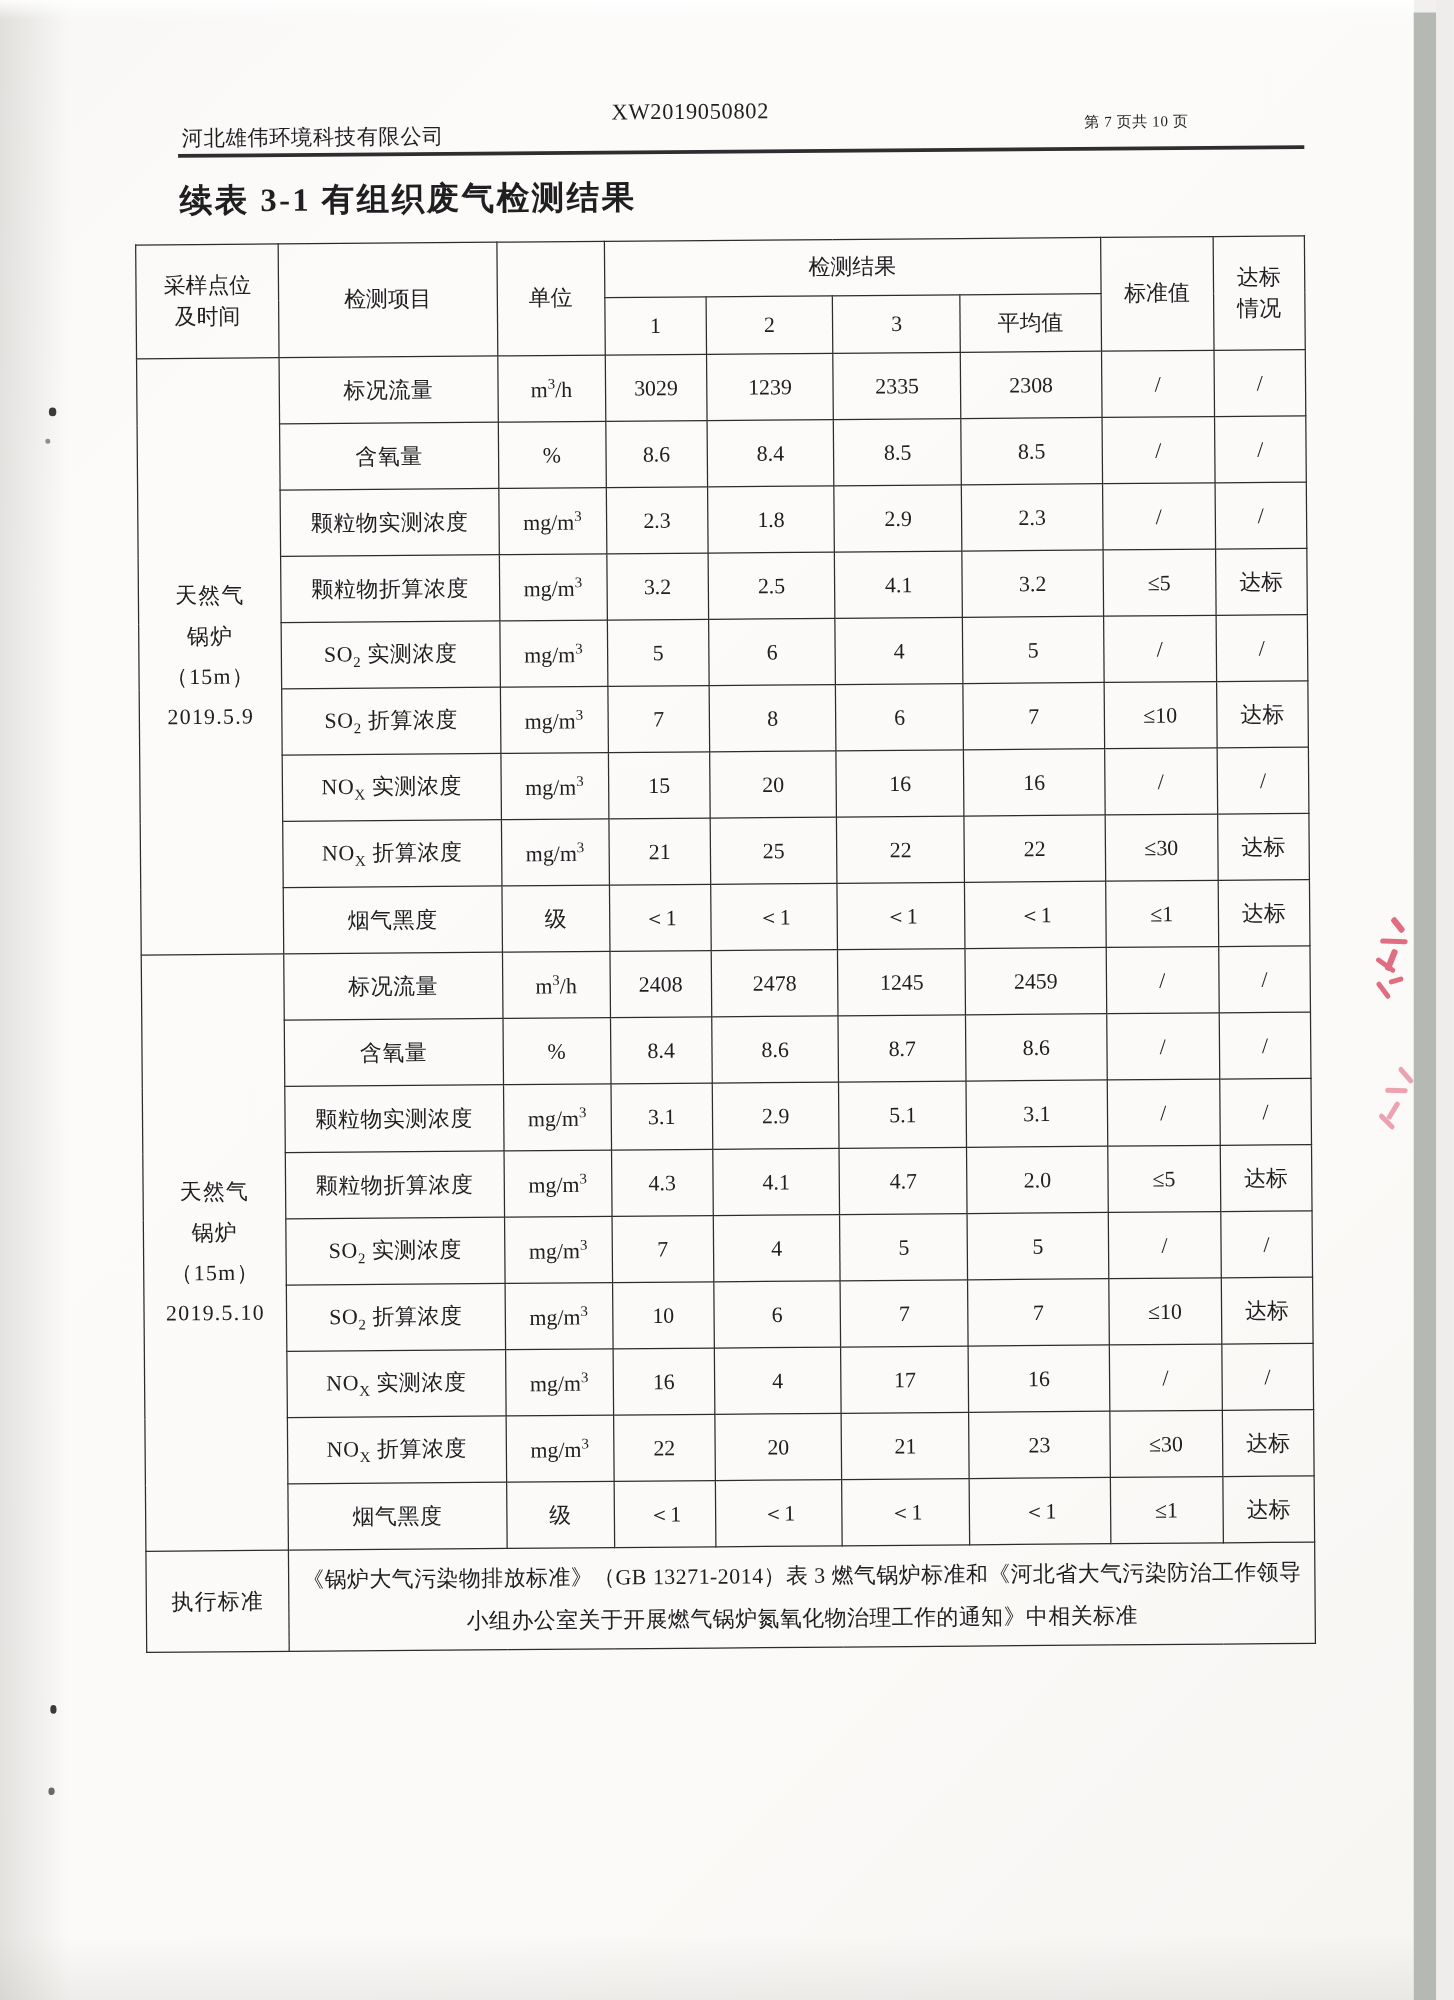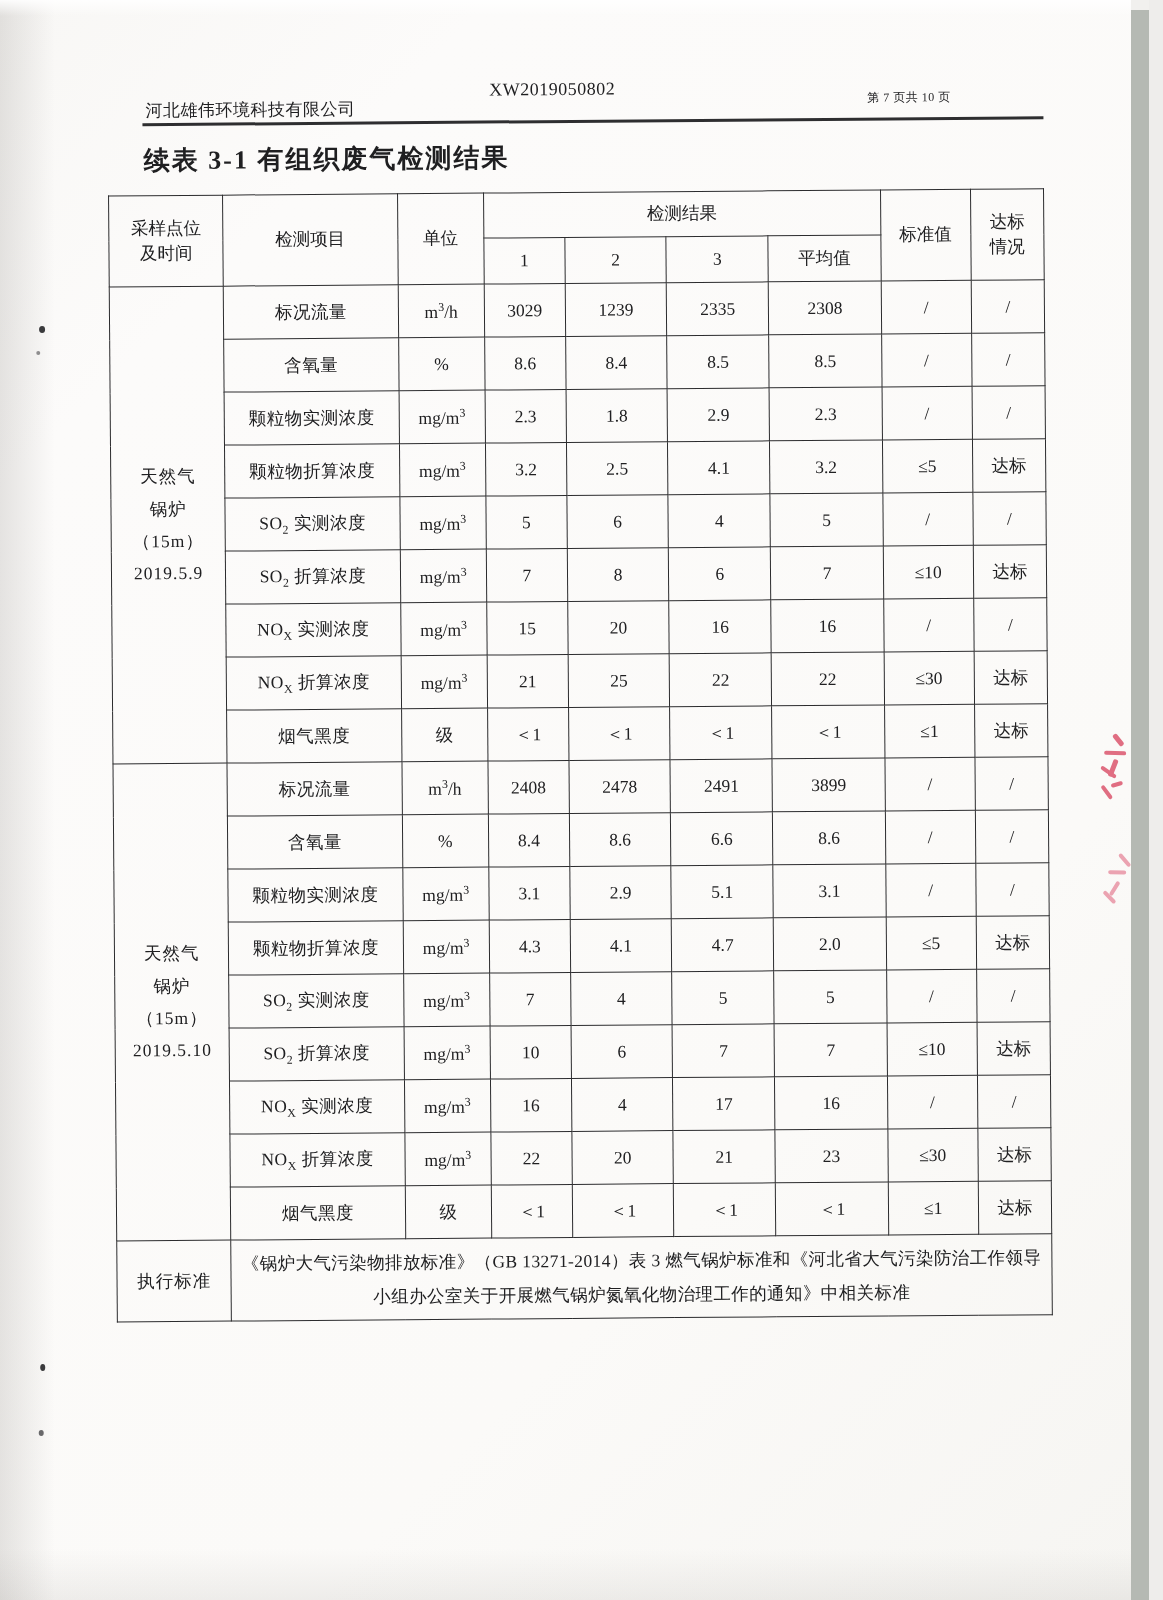--- a/index.html
+++ b/index.html
@@ -228,7 +228,7 @@
           <td class="unit">m<sup>3</sup>/h</td>
           <td class="val">2408</td>
           <td class="val">2478</td>
-          <td class="val">2491</td>
+          <td class="val">1245</td>
           <td class="val">3899</td>
           <td class="std">/</td>
           <td class="std">/</td>

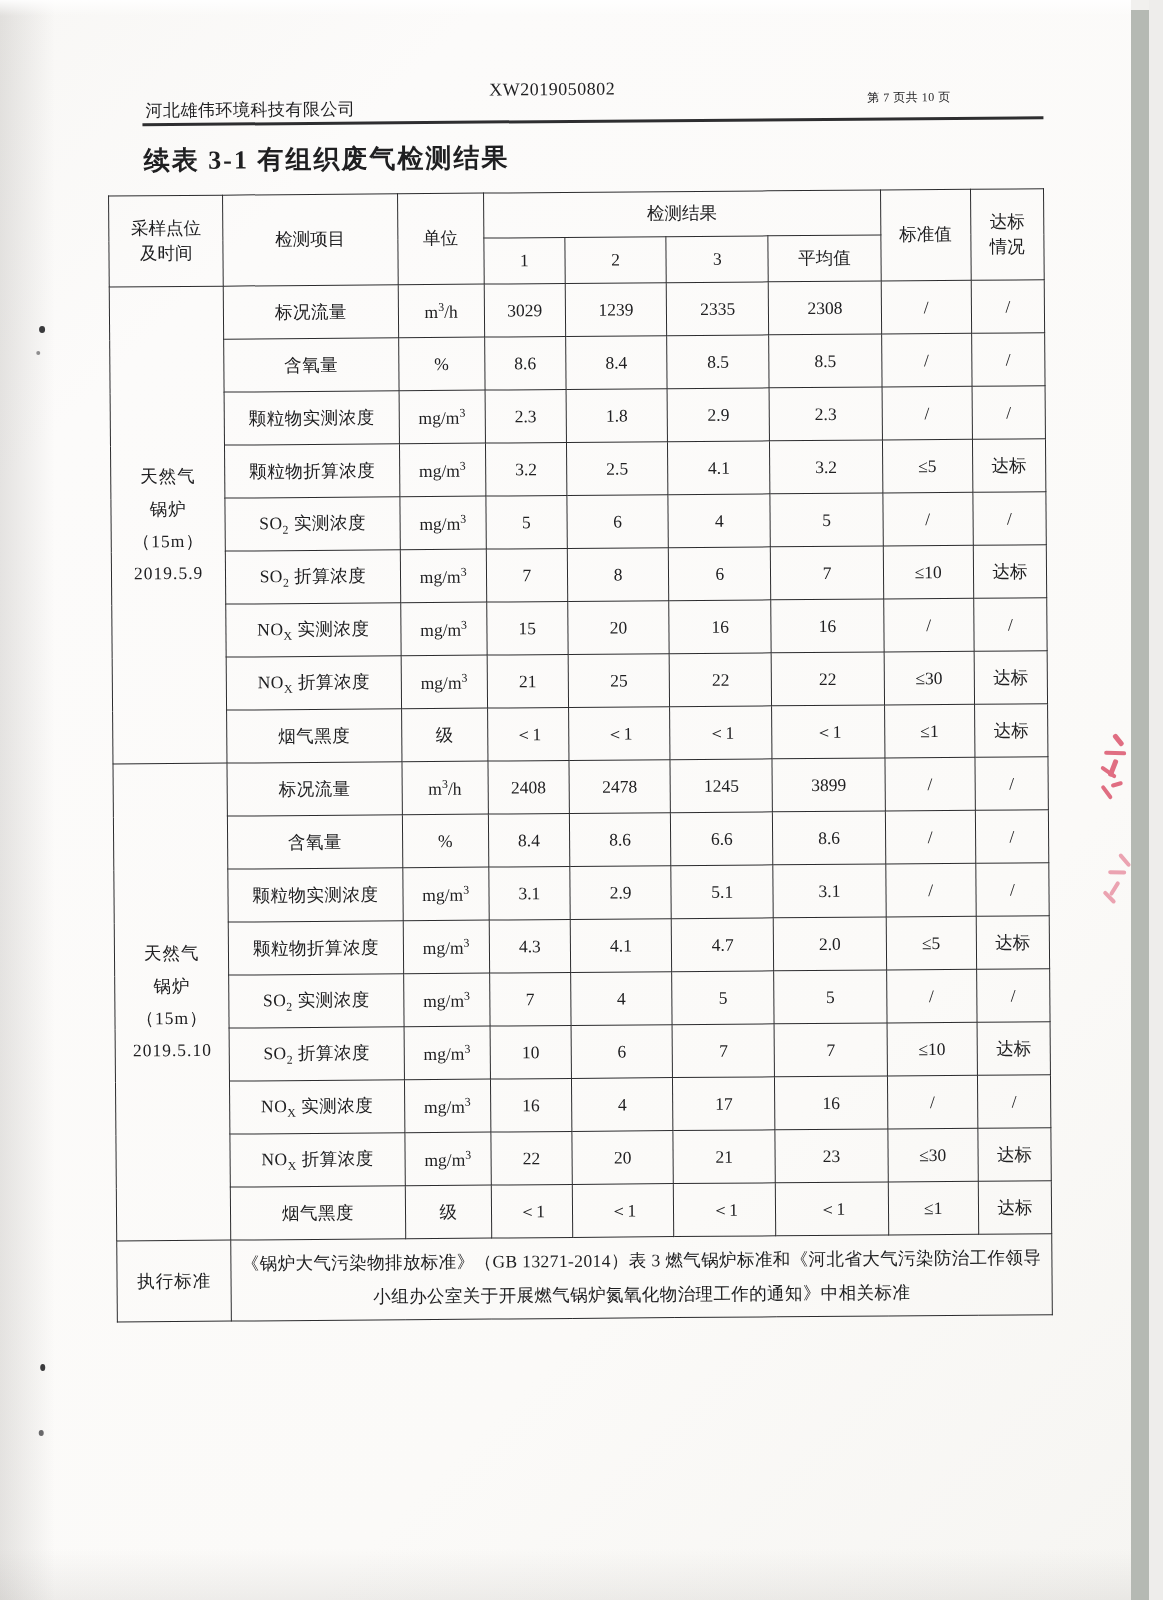--- a/index.html
+++ b/index.html
@@ -229,7 +229,7 @@
           <td class="val">2408</td>
           <td class="val">2478</td>
           <td class="val">1245</td>
-          <td class="val">3899</td>
+          <td class="val">2459</td>
           <td class="std">/</td>
           <td class="std">/</td>
         </tr>

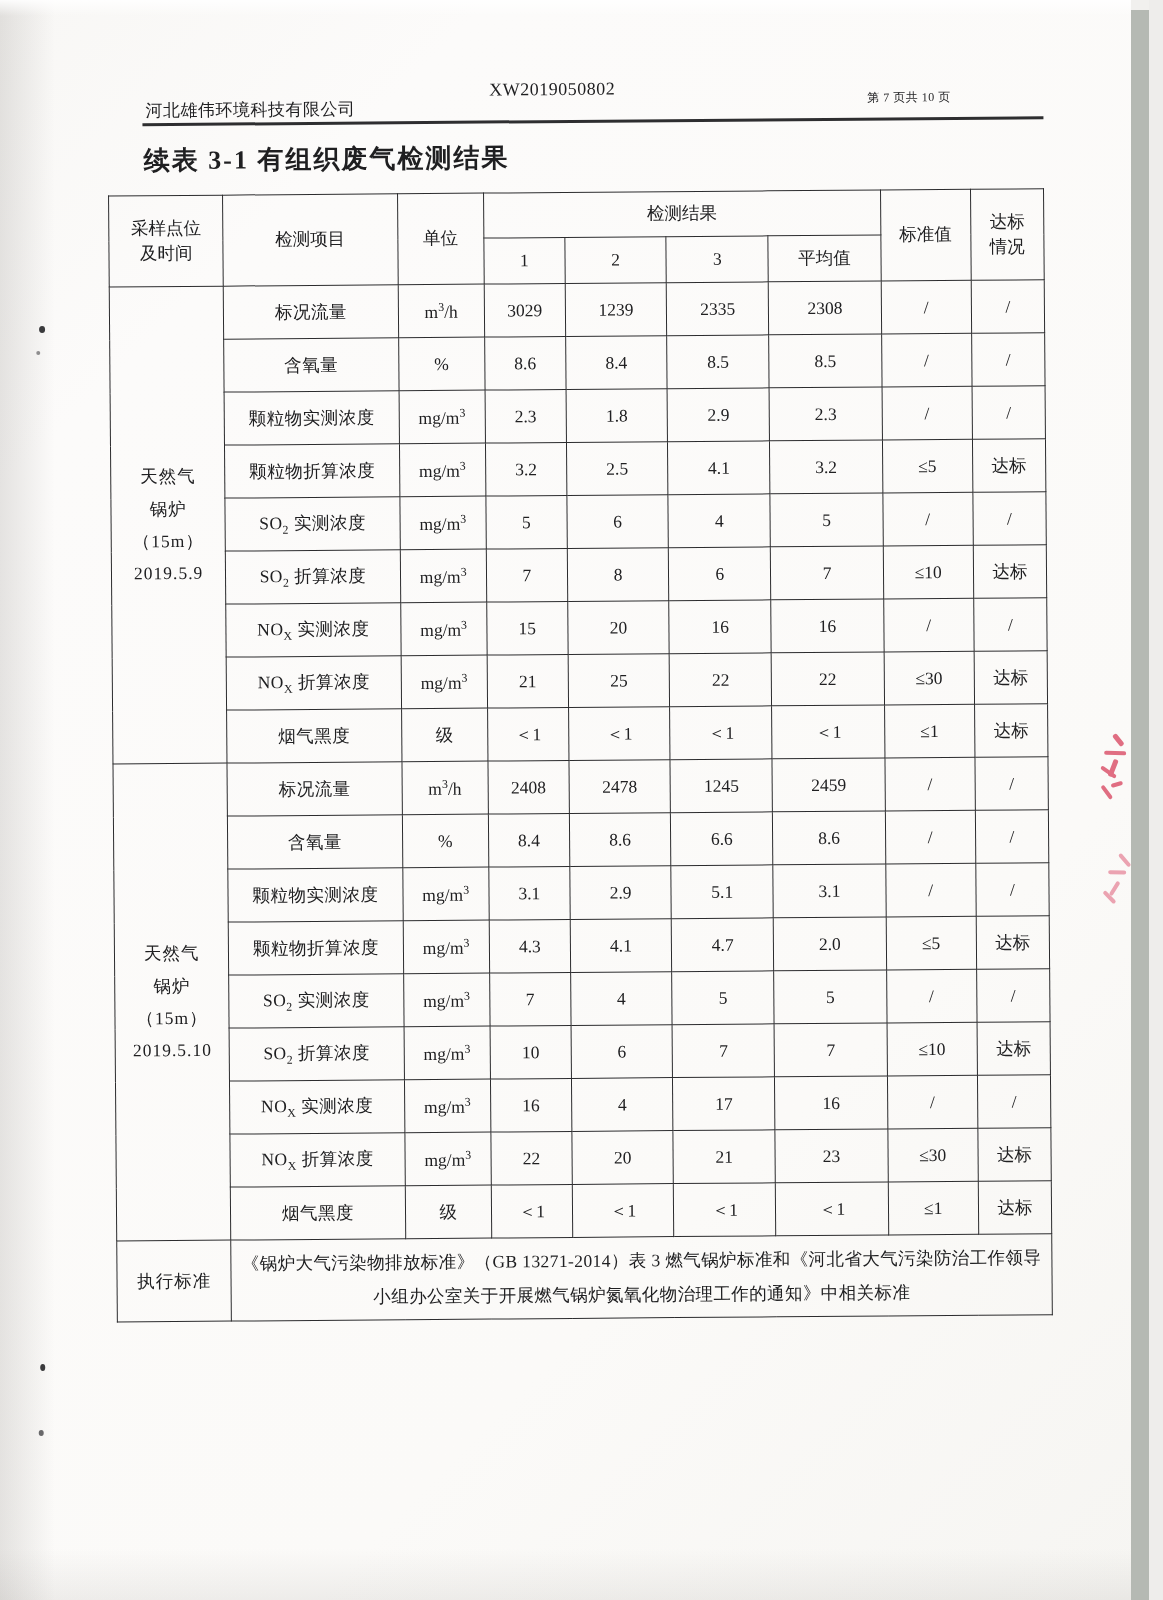--- a/index.html
+++ b/index.html
@@ -238,7 +238,7 @@
           <td class="unit">%</td>
           <td class="val">8.4</td>
           <td class="val">8.6</td>
-          <td class="val">6.6</td>
+          <td class="val">8.7</td>
           <td class="val">8.6</td>
           <td class="std">/</td>
           <td class="std">/</td>

